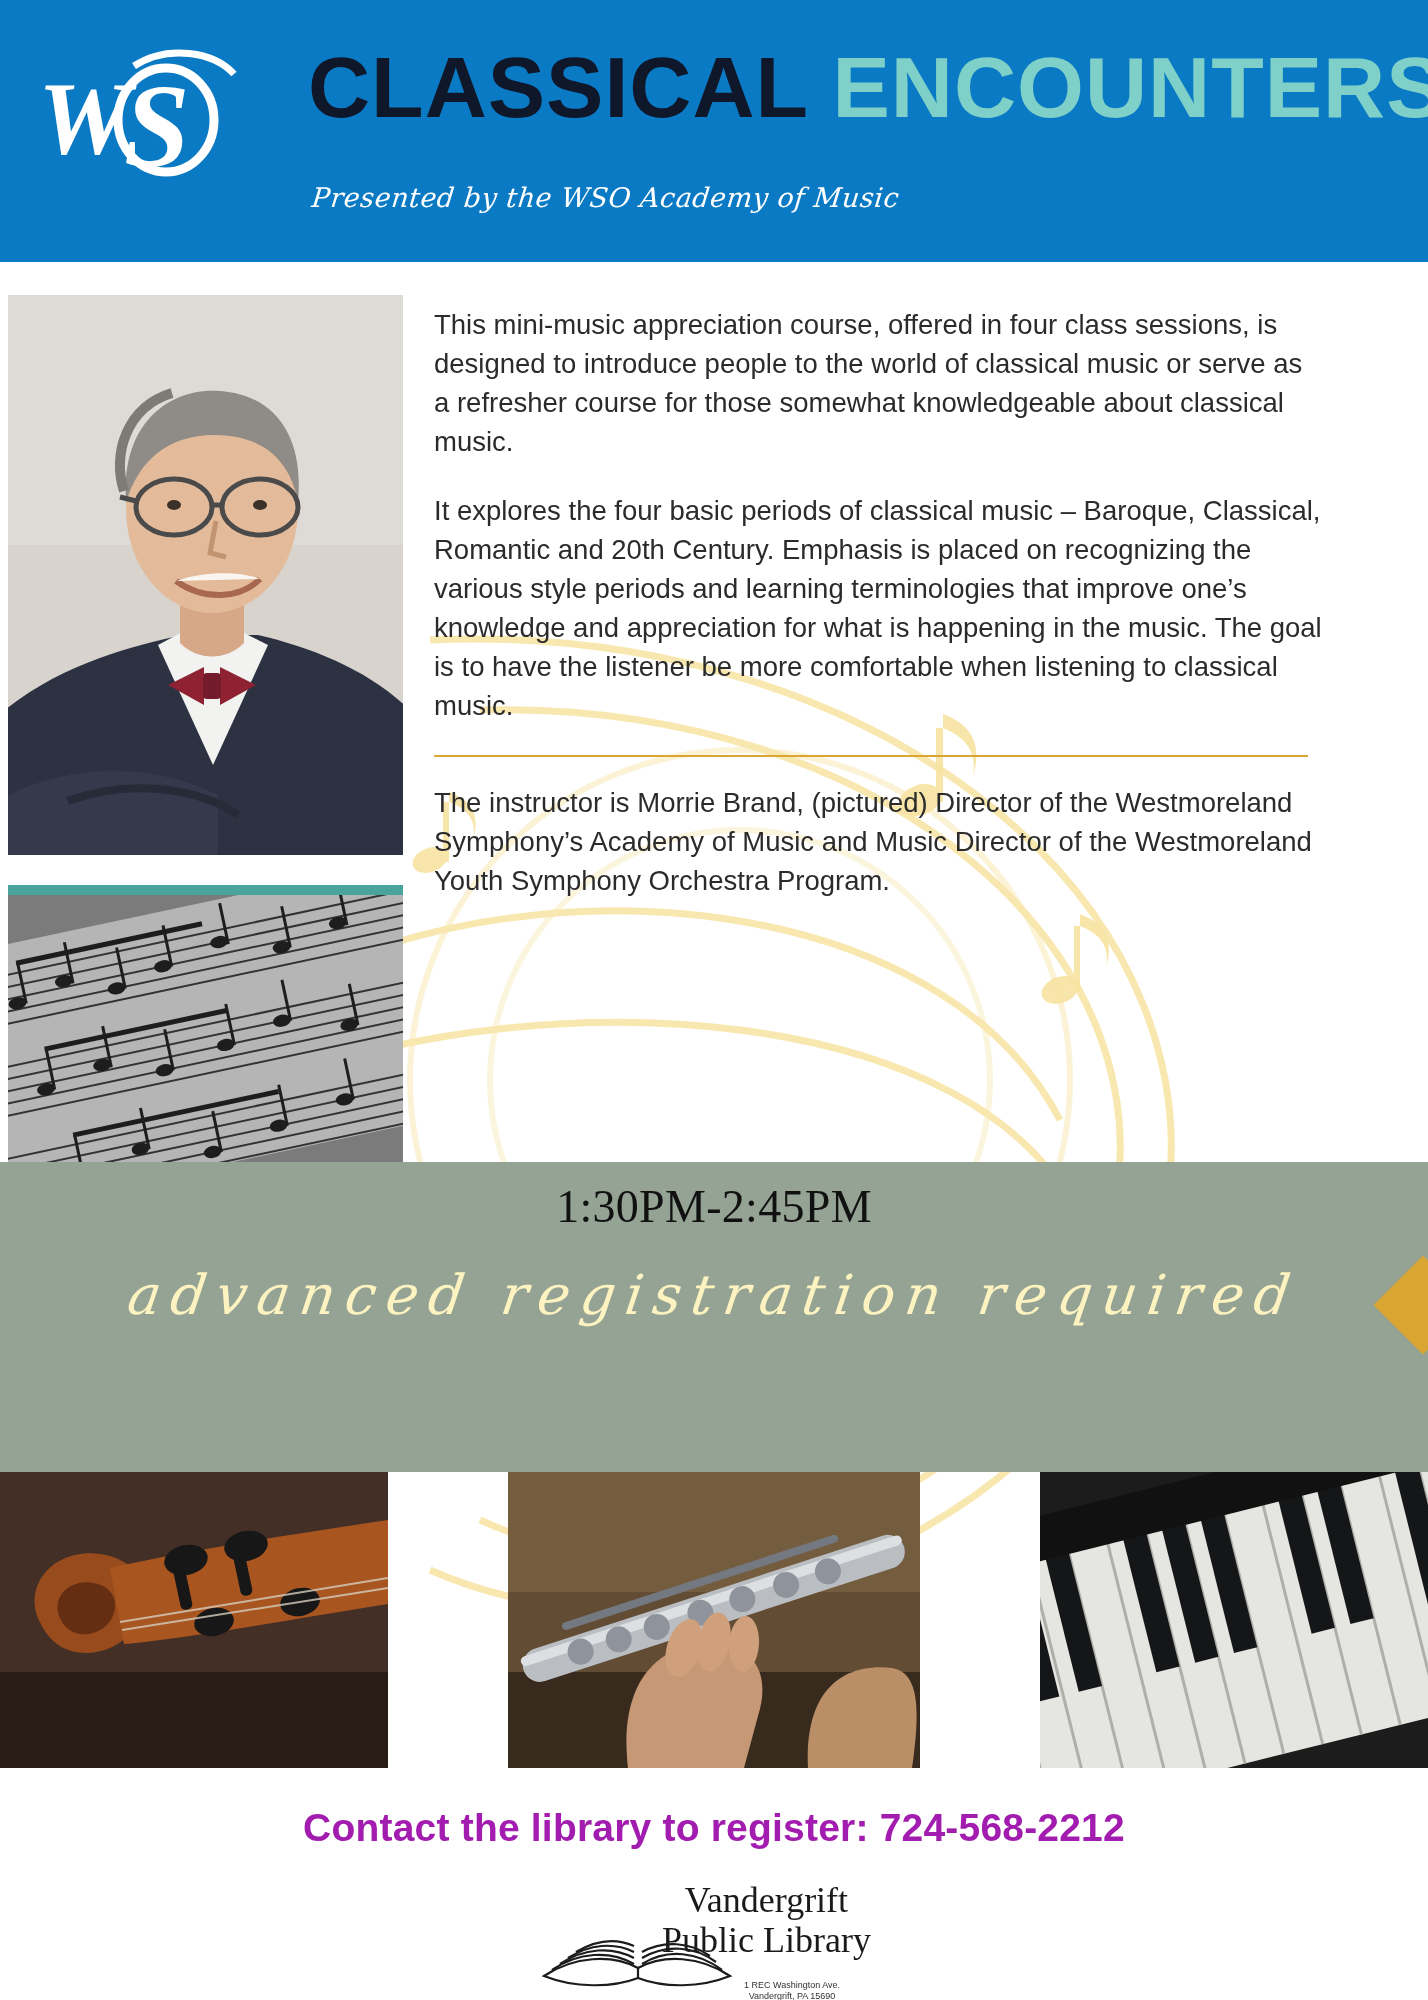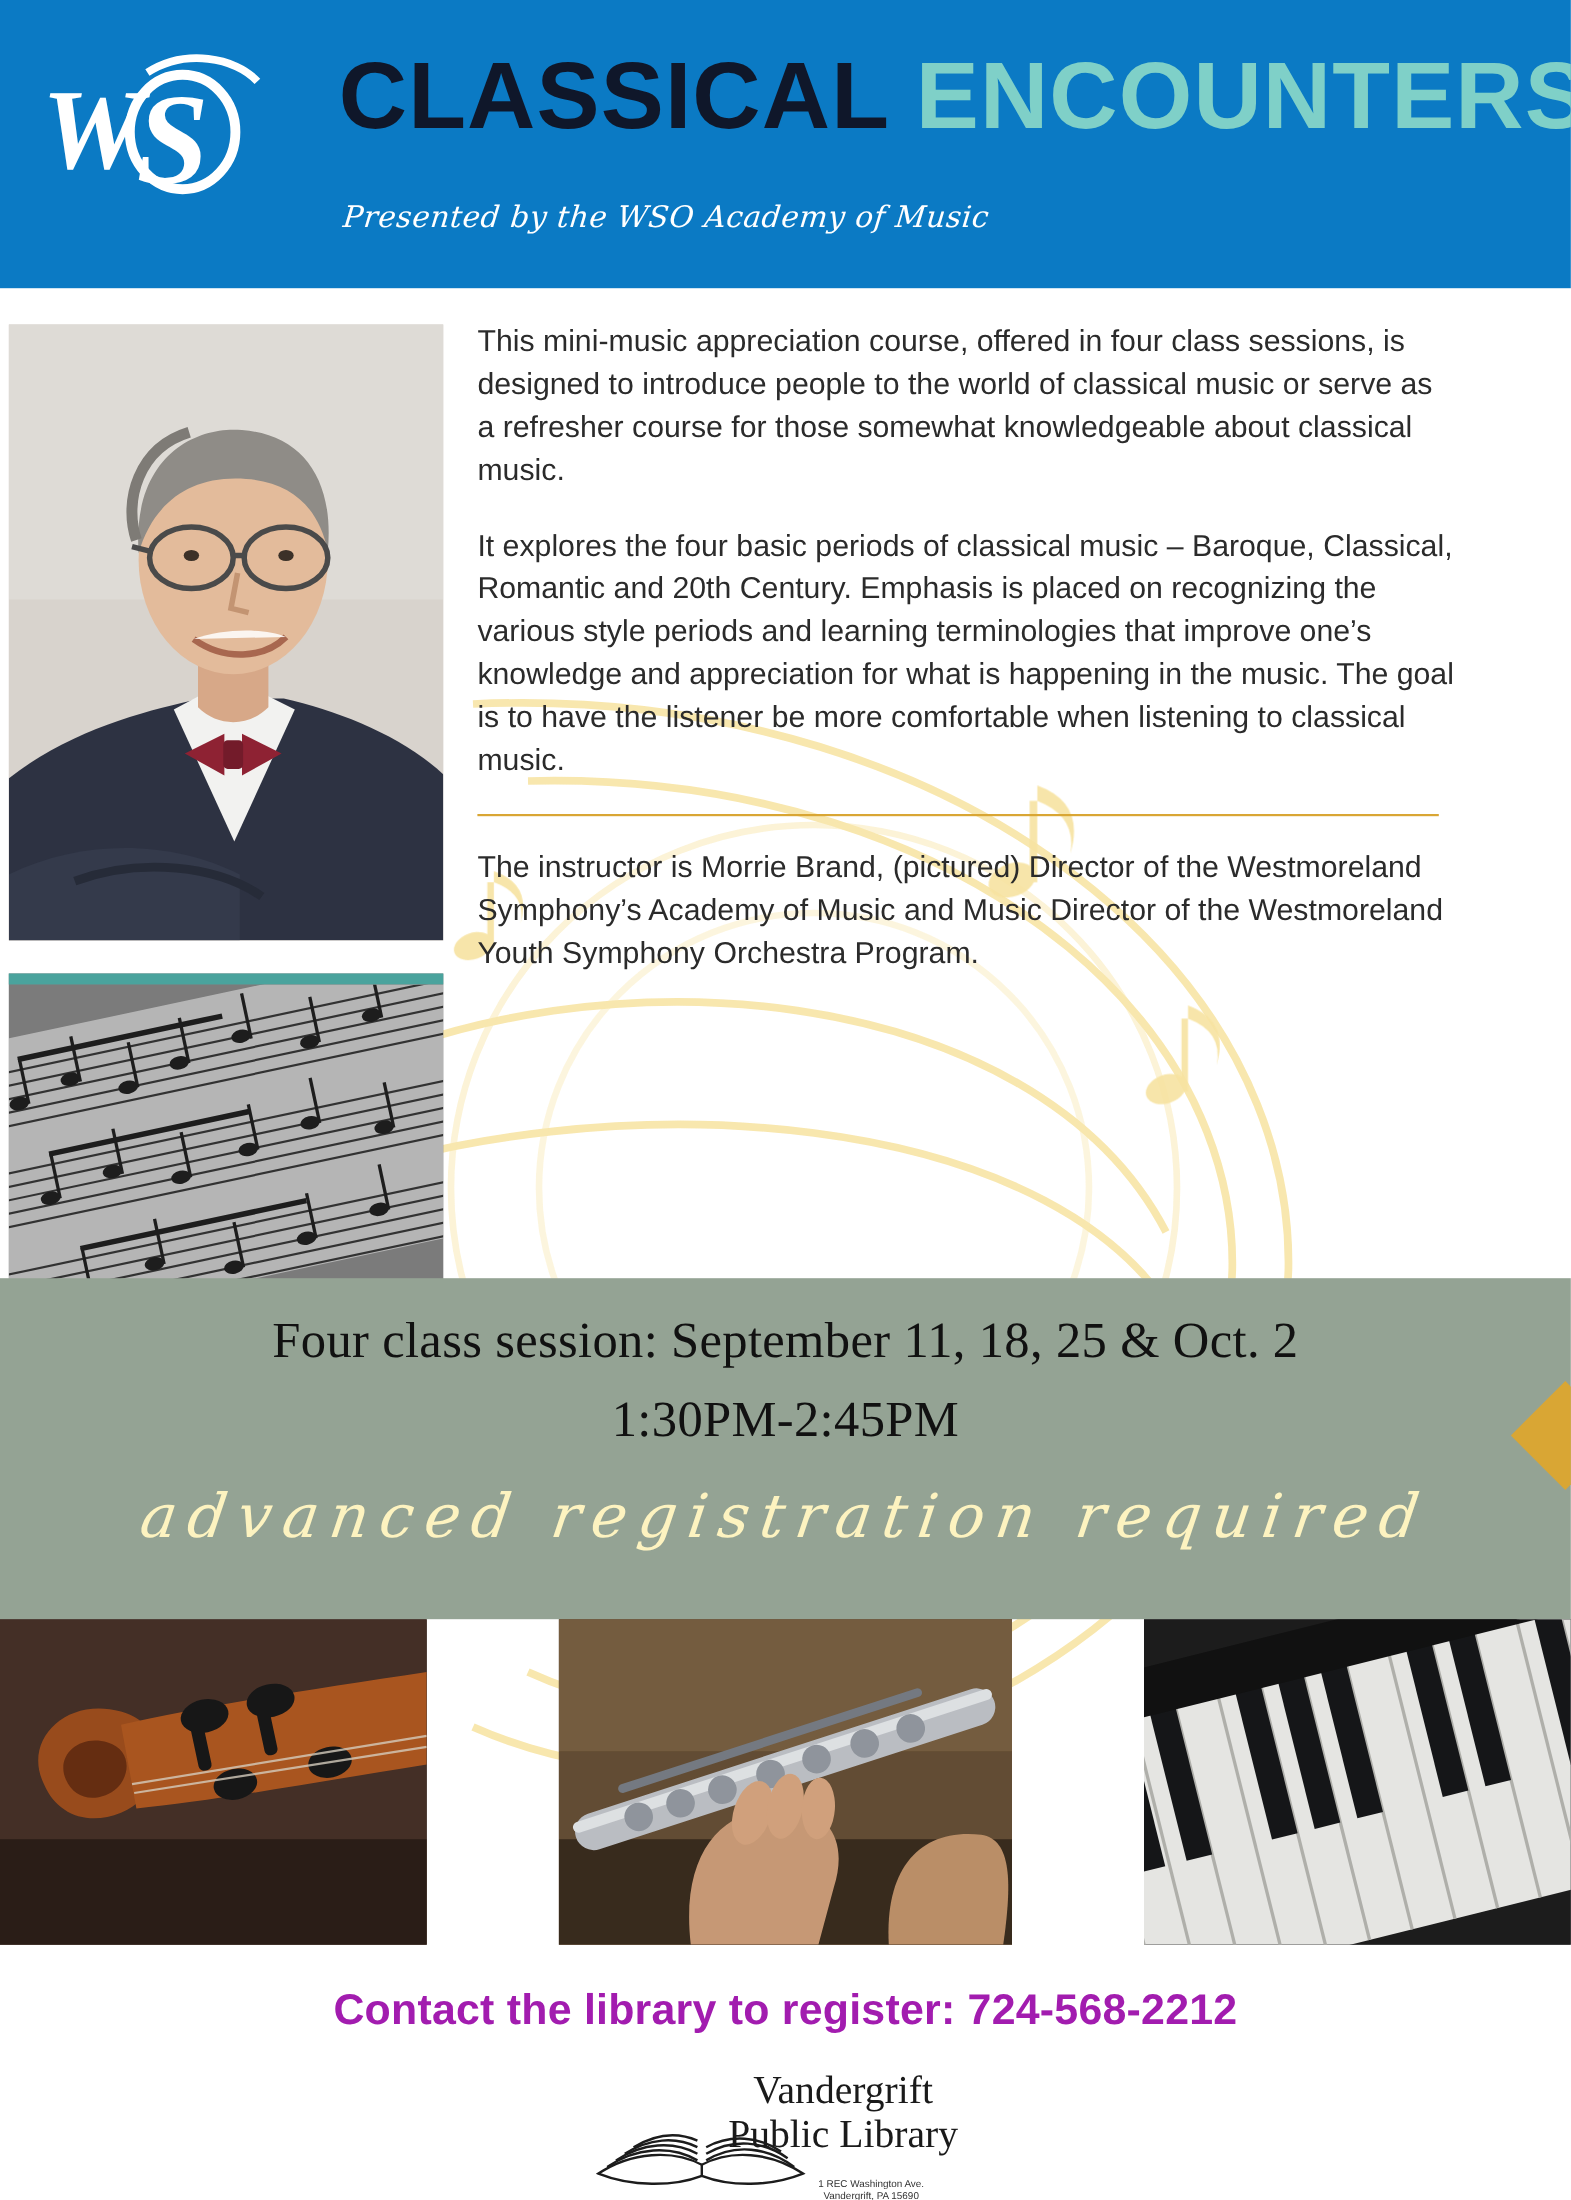--- a/index.html
+++ b/index.html
@@ -105,7 +105,7 @@
     font-size: 27.5px;
     line-height: 39px;
   }
-  .copy p { margin-bottom: 30px; }
+  .copy p { margin-bottom: 30px; margin-top: 15px; }
   .rule {
     width: 874px;
     height: 2px;

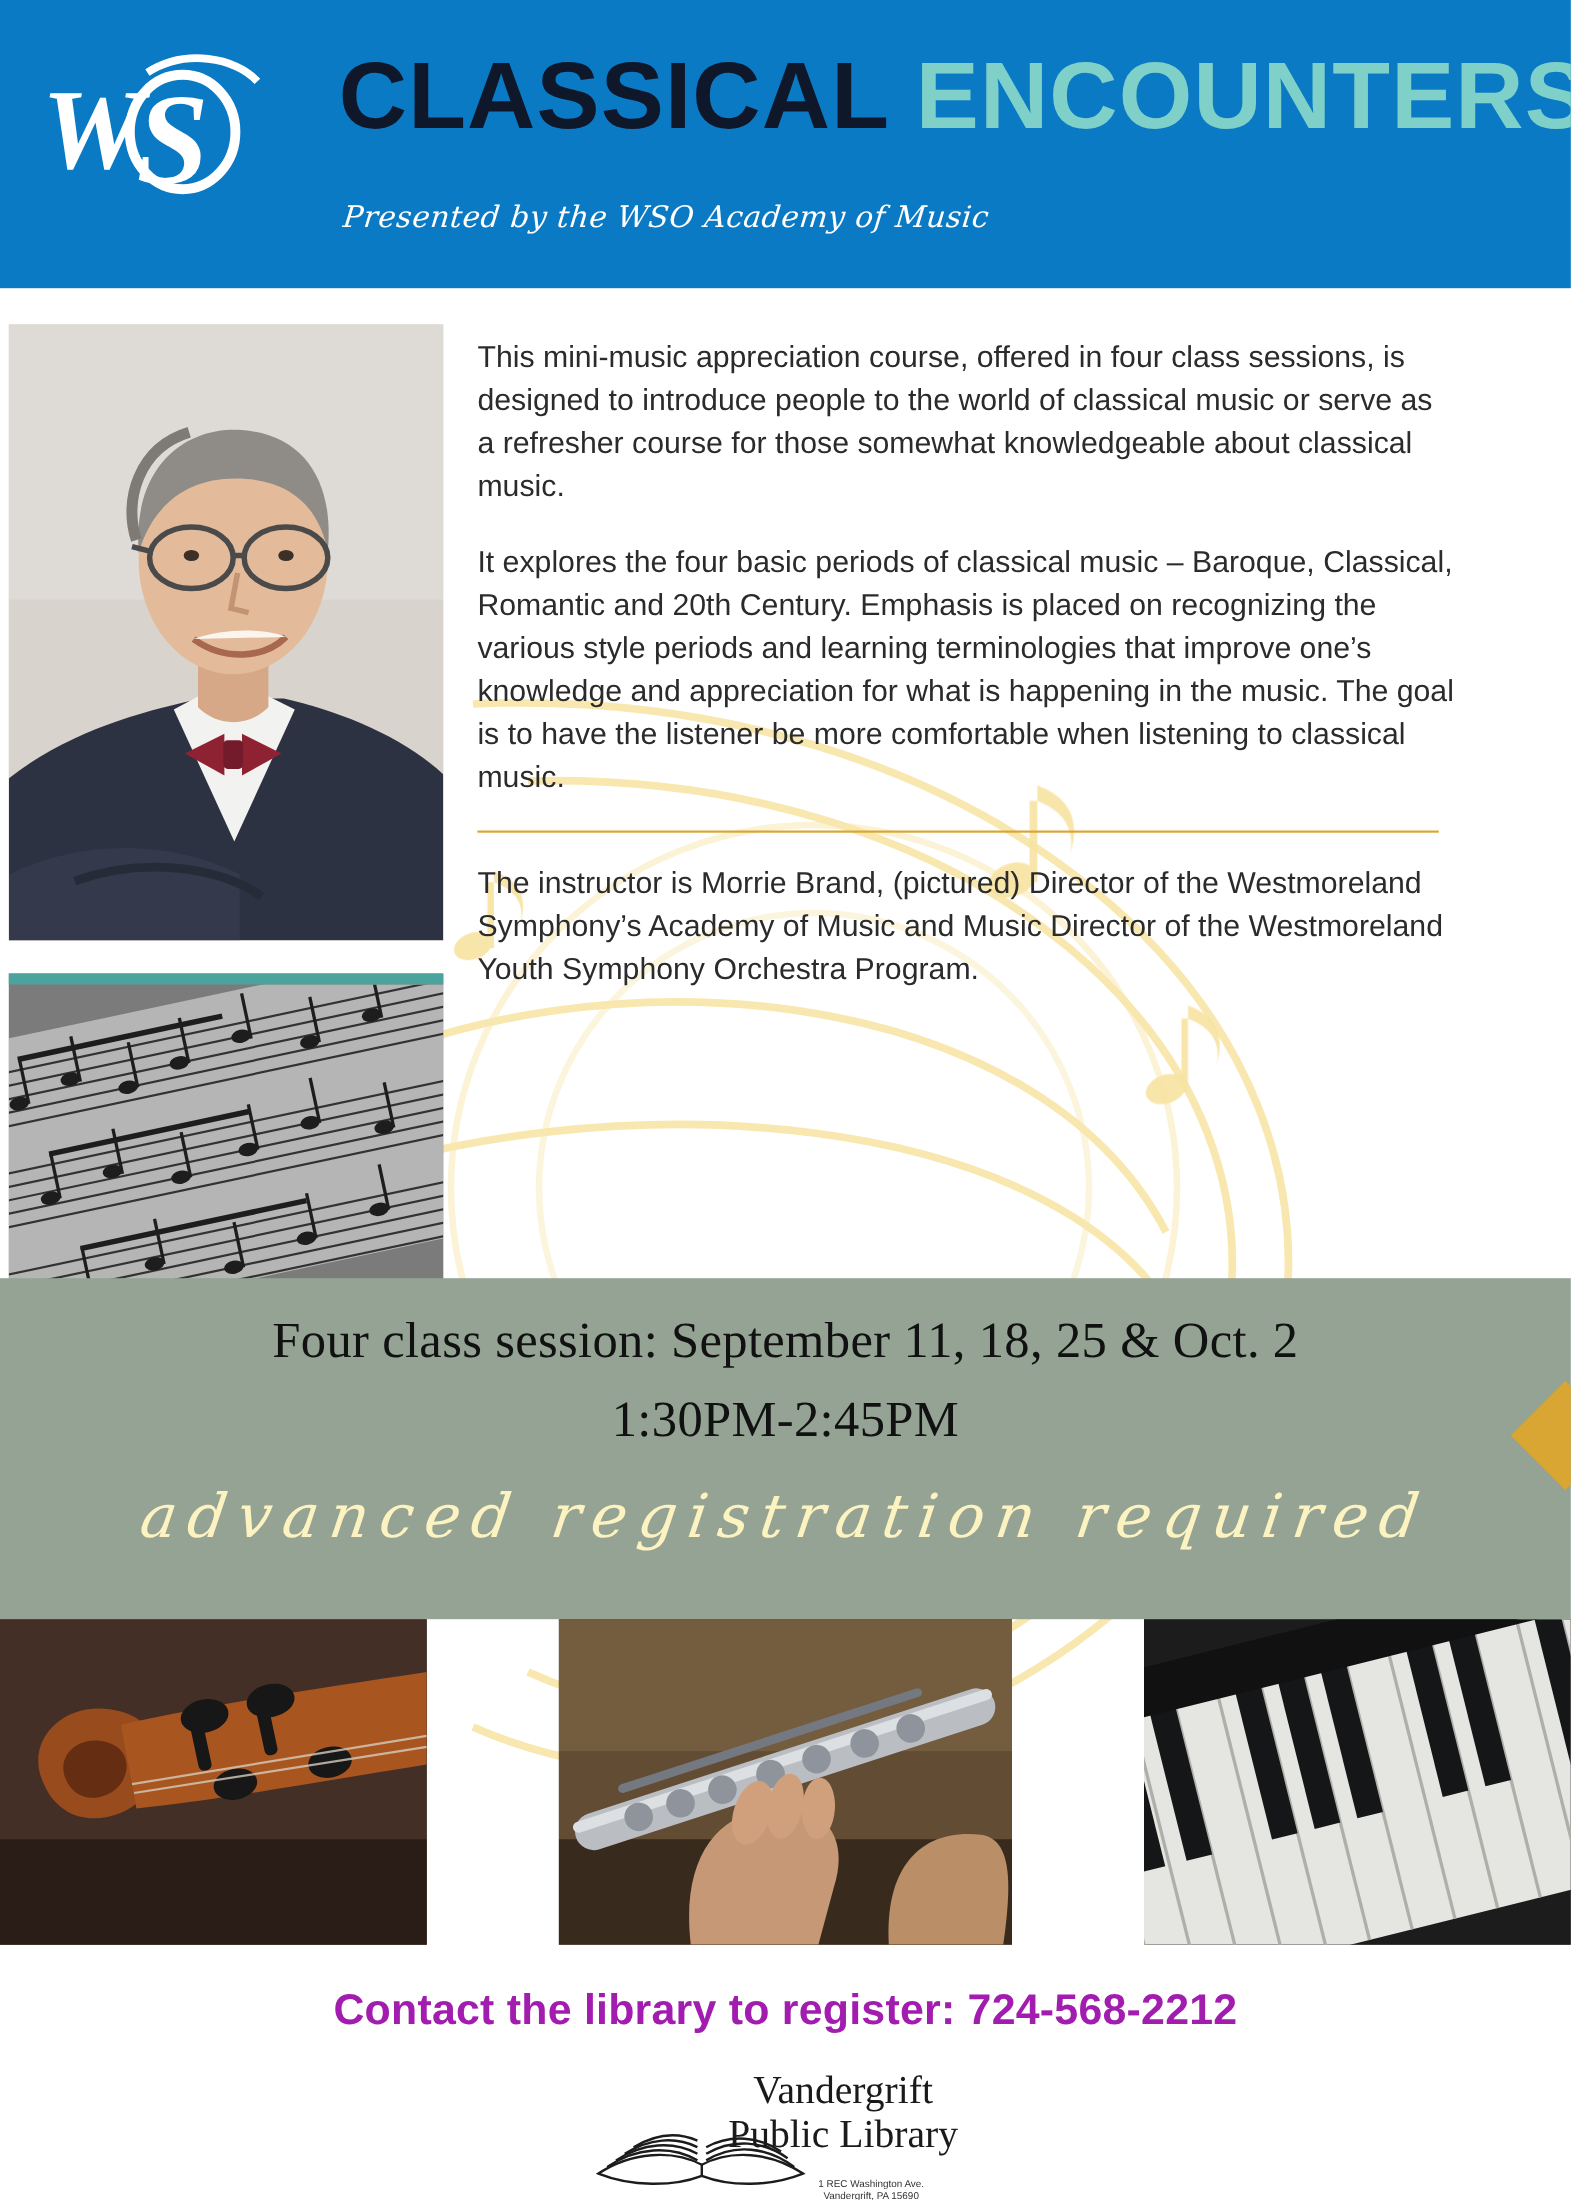--- a/index.html
+++ b/index.html
@@ -388,7 +388,6 @@
 
   <div class="band">
     <div class="band-notch"></div>
-    <div class="band-line band-line1">Four class session: September 11, 18, 25 &amp; Oct. 2</div>
     <div class="band-line band-line2">1:30PM-2:45PM</div>
     <div class="band-script">advanced registration required</div>
   </div>

